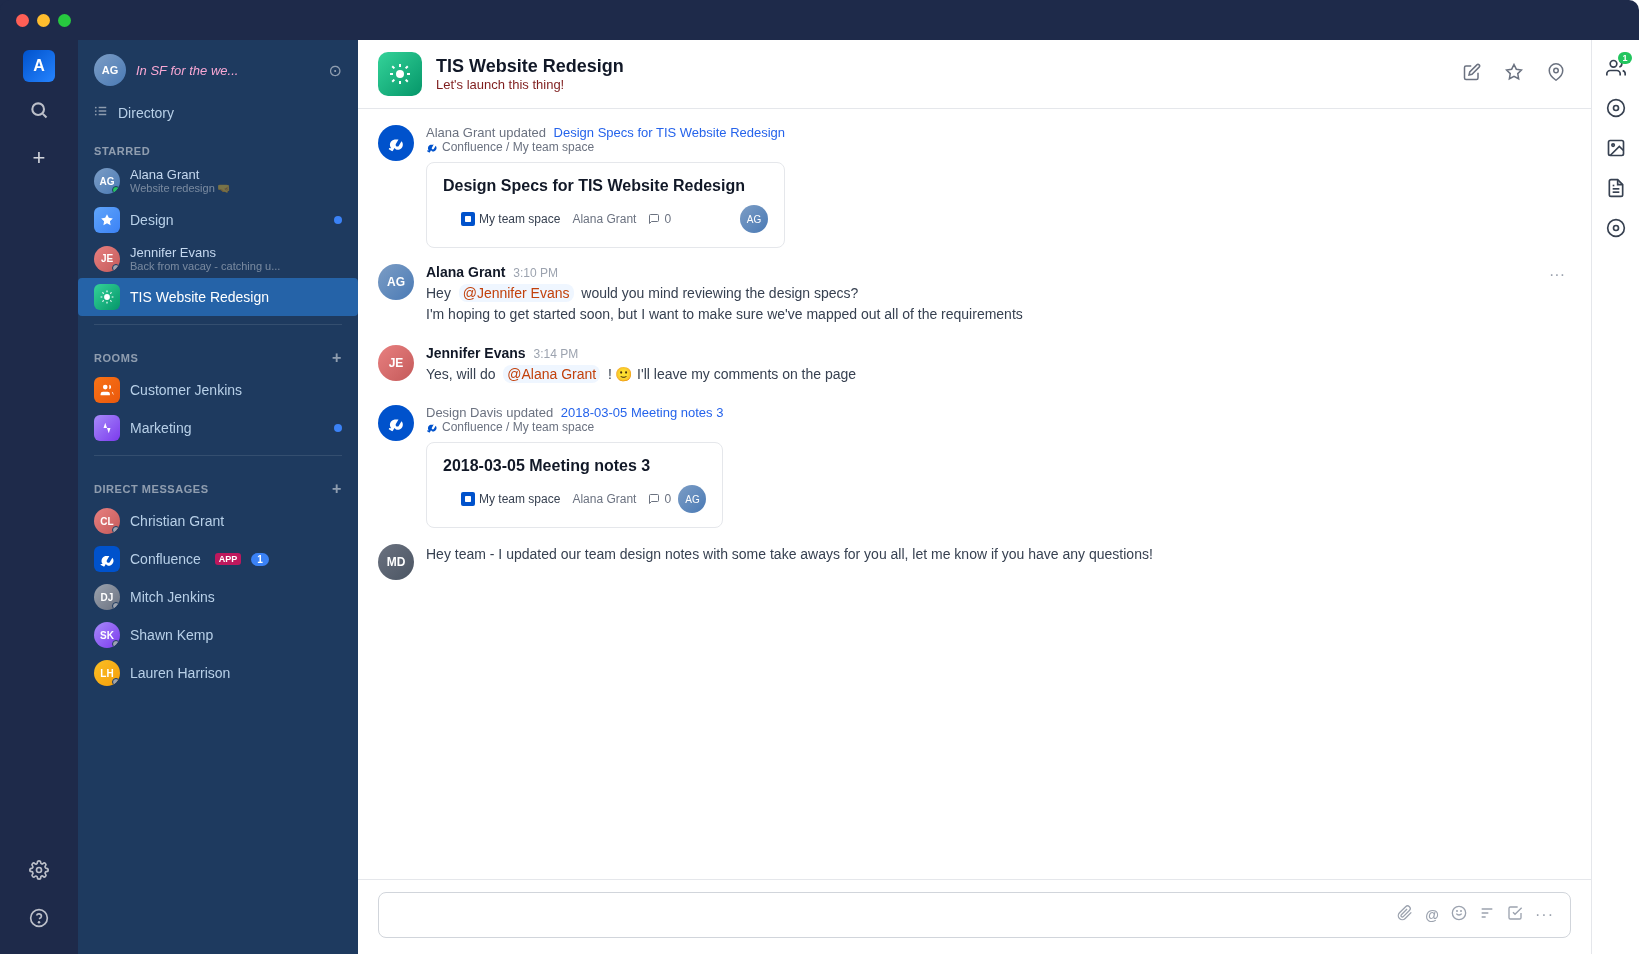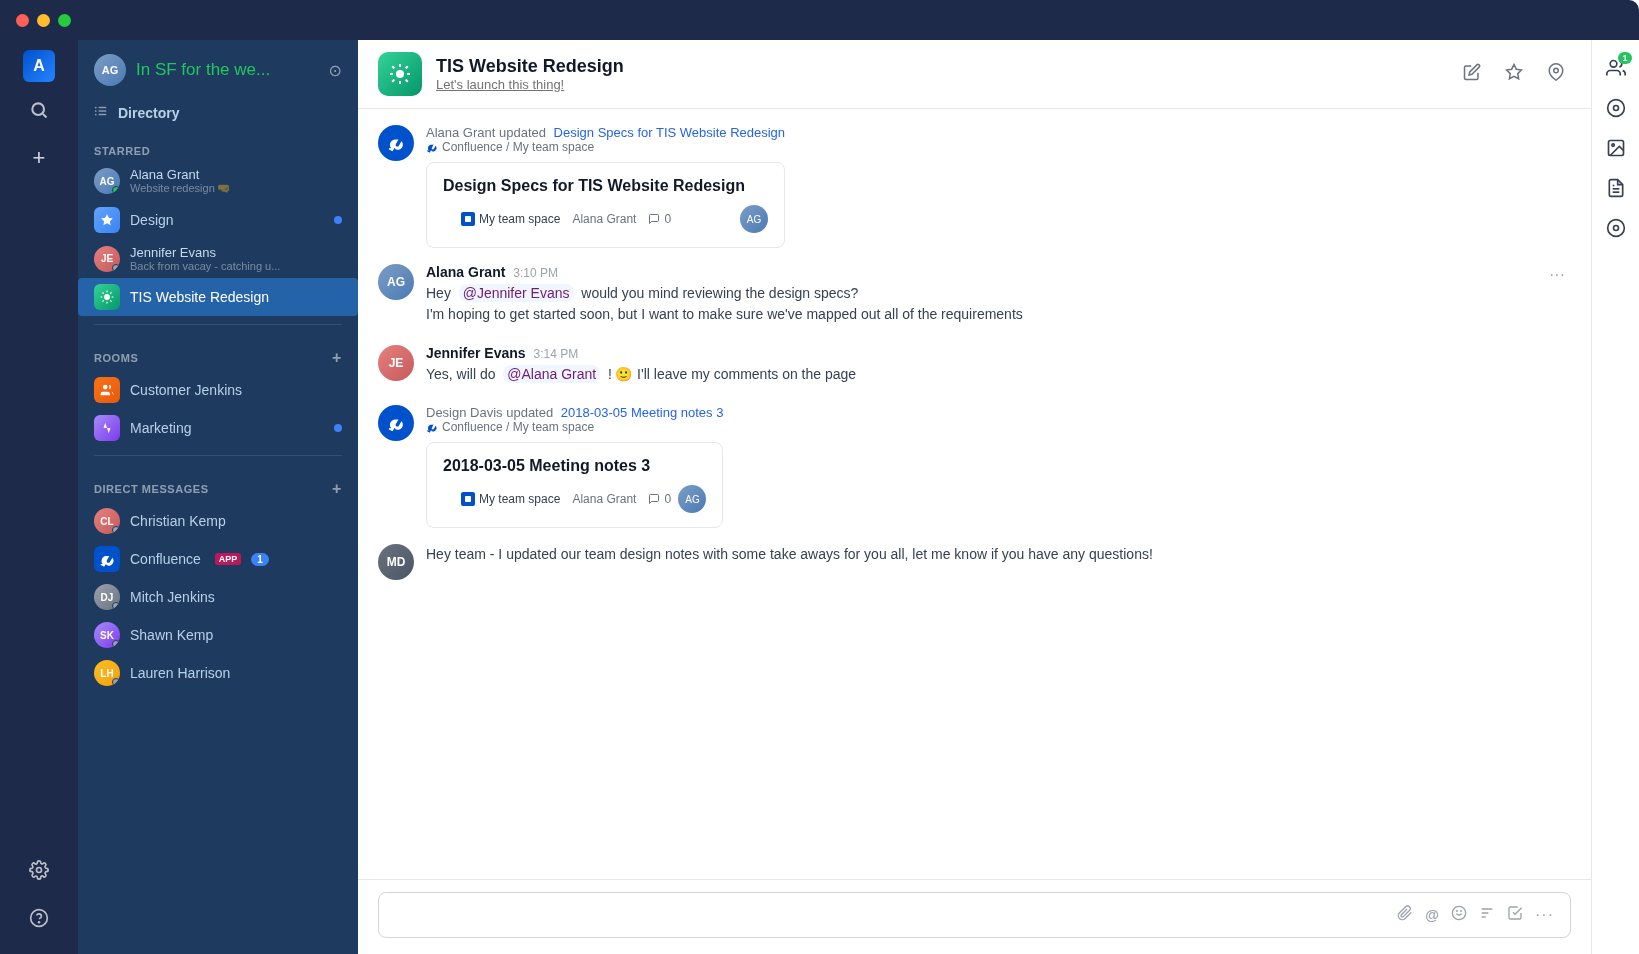--- a/index.html
+++ b/index.html
@@ -24,7 +24,7 @@
     .sidebar-header { display: flex; align-items: center; justify-content: space-between; padding: 14px 16px 10px; }
     .user-status { display: flex; align-items: center; gap: 10px; }
     .user-avatar-small { width: 32px; height: 32px; border-radius: 50%; background: #7c9dc5; overflow: hidden; flex-shrink: 0; display: flex; align-items: center; justify-content: center; font-size: 11px; font-weight: 600; color: #fff; }
-    .user-status-name { color: #22c55e; font-size: 17px; font-weight: 500; }
+    .user-status-name { color: #f9a8d4; font-size: 13px; font-weight: 500; font-style: italic; }
     .status-icon { color: rgba(255,255,255,0.5); font-size: 16px; cursor: pointer; }
 
     .directory-item { display: flex; align-items: center; gap: 10px; padding: 8px 16px; color: #b8d0e8; font-size: 14px; cursor: pointer; font-weight: bold; }

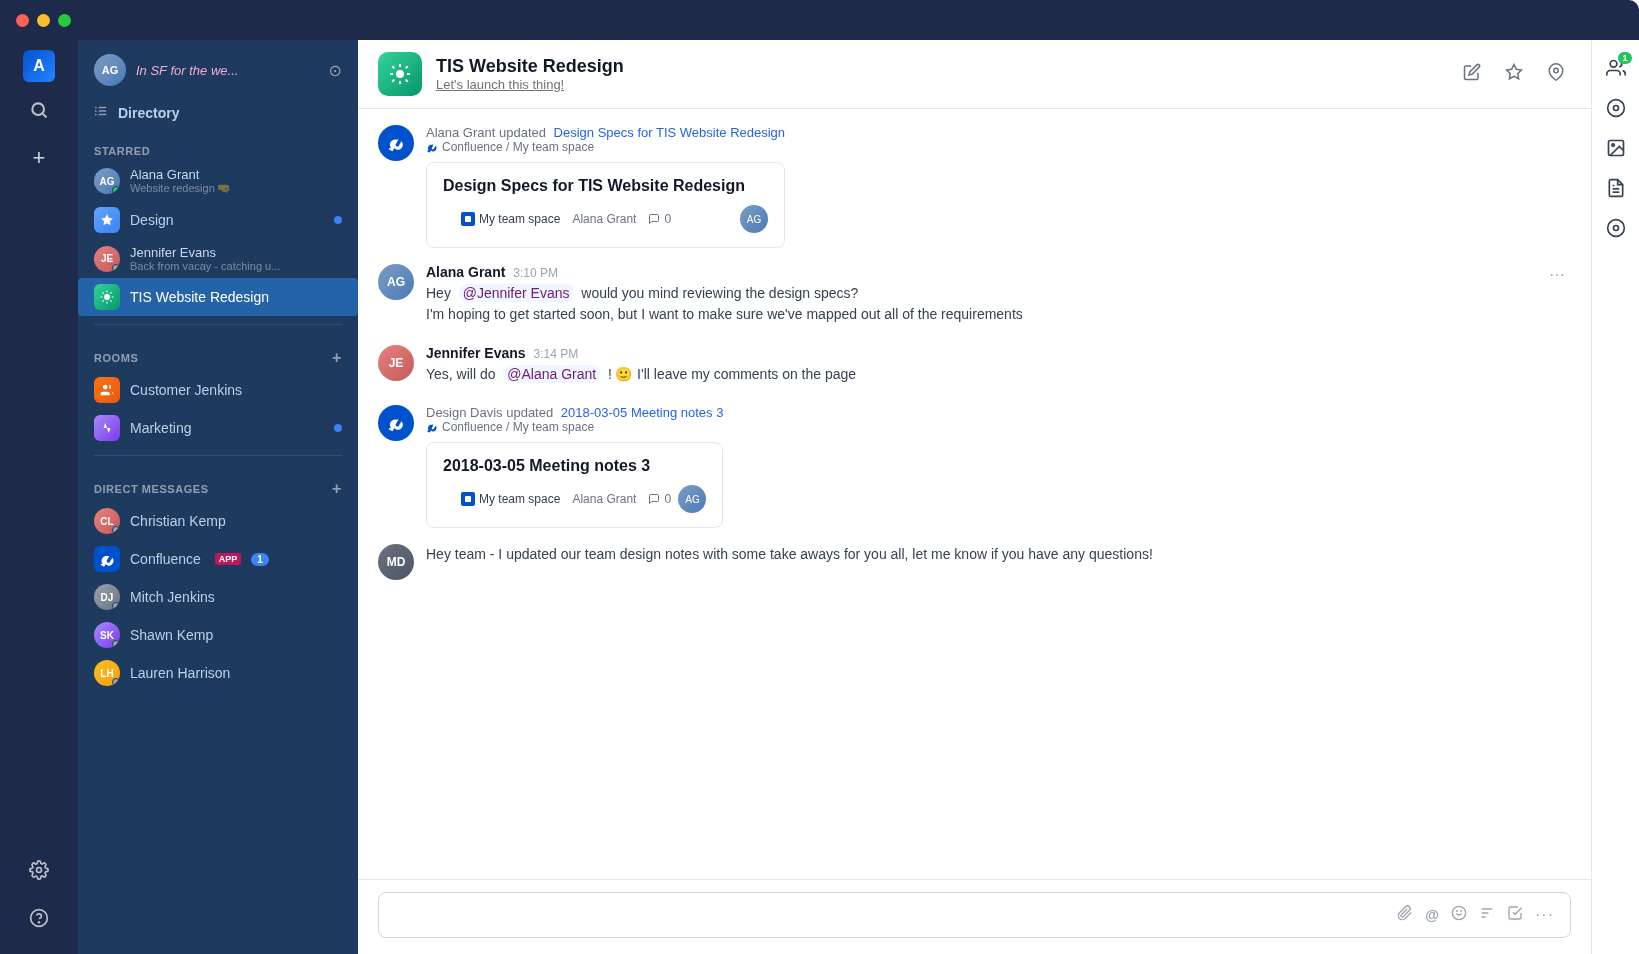--- a/index.html
+++ b/index.html
@@ -55,7 +55,7 @@
     .channel-icon-lg { width: 44px; height: 44px; border-radius: 10px; background: #4a90d9; display: flex; align-items: center; justify-content: center; font-size: 20px; margin-right: 14px; flex-shrink: 0; }
     .channel-info { flex: 1; }
     .channel-title { font-size: 18px; font-weight: 700; color: #111827; }
-    .channel-subtitle { font-size: 13px; color: #737373; text-decoration: underline; }
+    .channel-subtitle { font-size: 13px; color: #7f1d1d; }
     .header-actions { display: flex; gap: 12px; align-items: center; }
     .header-action-btn { background: none; border: none; cursor: pointer; color: #6b7280; font-size: 18px; padding: 6px; border-radius: 4px; }
 

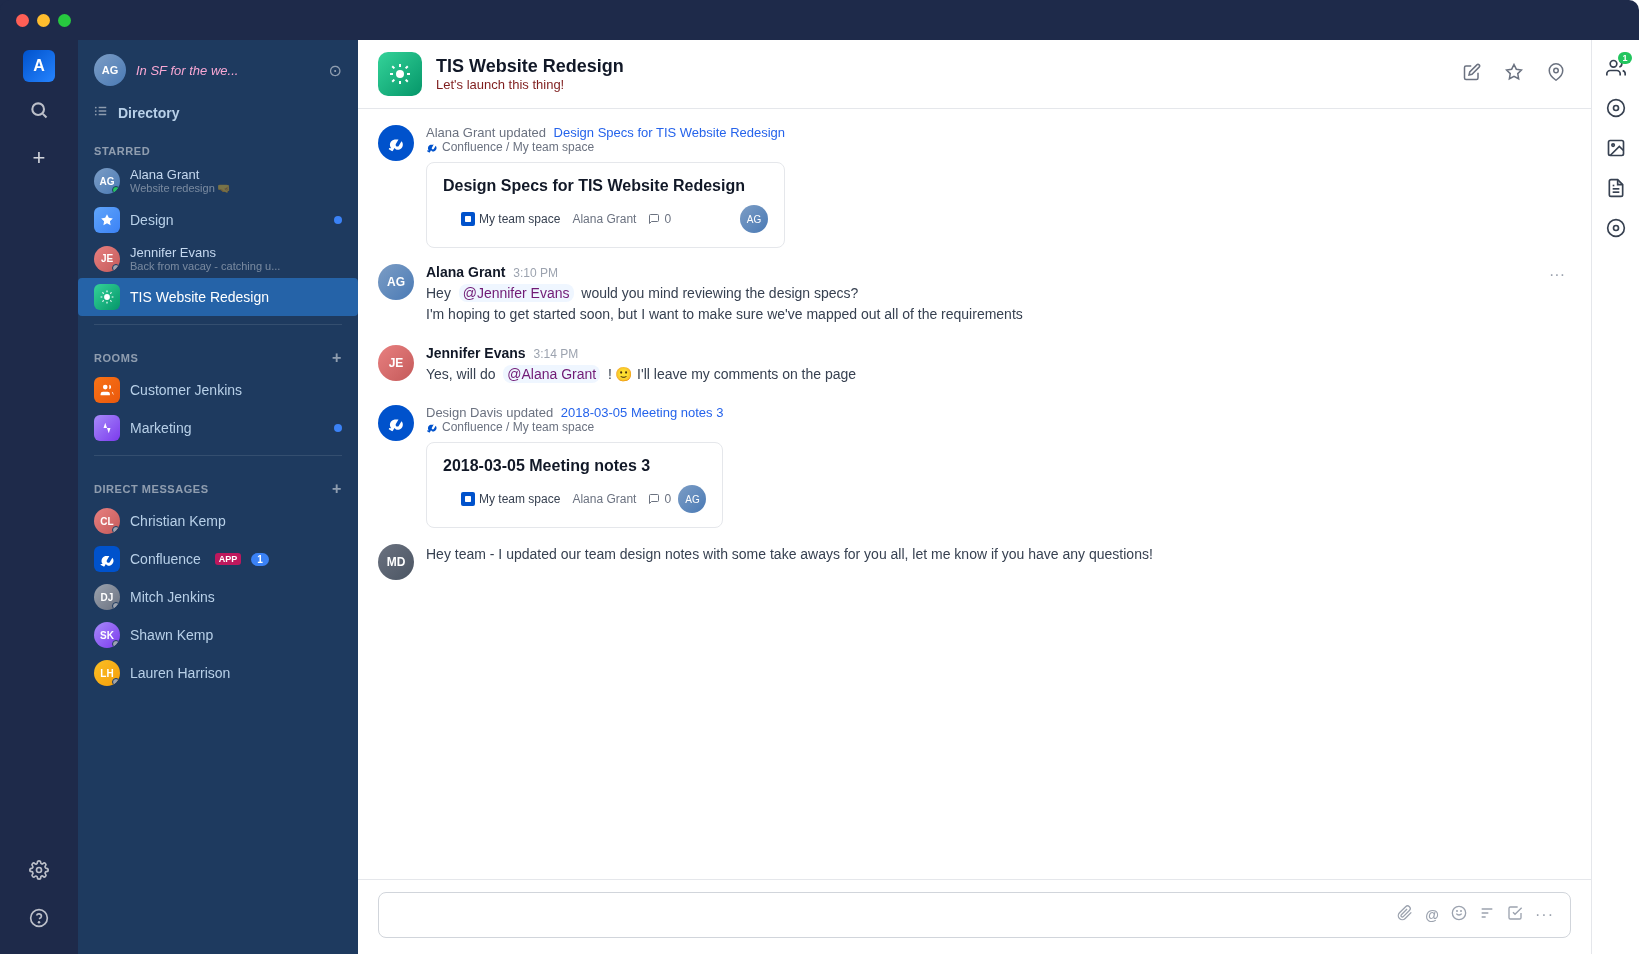--- a/index.html
+++ b/index.html
@@ -27,7 +27,7 @@
     .user-status-name { color: #f9a8d4; font-size: 13px; font-weight: 500; font-style: italic; }
     .status-icon { color: rgba(255,255,255,0.5); font-size: 16px; cursor: pointer; }
 
-    .directory-item { display: flex; align-items: center; gap: 10px; padding: 8px 16px; color: #b8d0e8; font-size: 14px; cursor: pointer; font-weight: bold; }
+    .directory-item { display: flex; align-items: center; gap: 10px; padding: 8px 16px; color: #b8d0e8; font-size: 14px; cursor: pointer; }
     .dir-icon { color: rgba(255,255,255,0.5); font-size: 14px; }
 
     .section-label { padding: 16px 16px 4px; font-size: 11px; font-weight: 700; color: rgba(255,255,255,0.5); letter-spacing: 0.05em; text-transform: uppercase; display: flex; align-items: center; justify-content: space-between; }

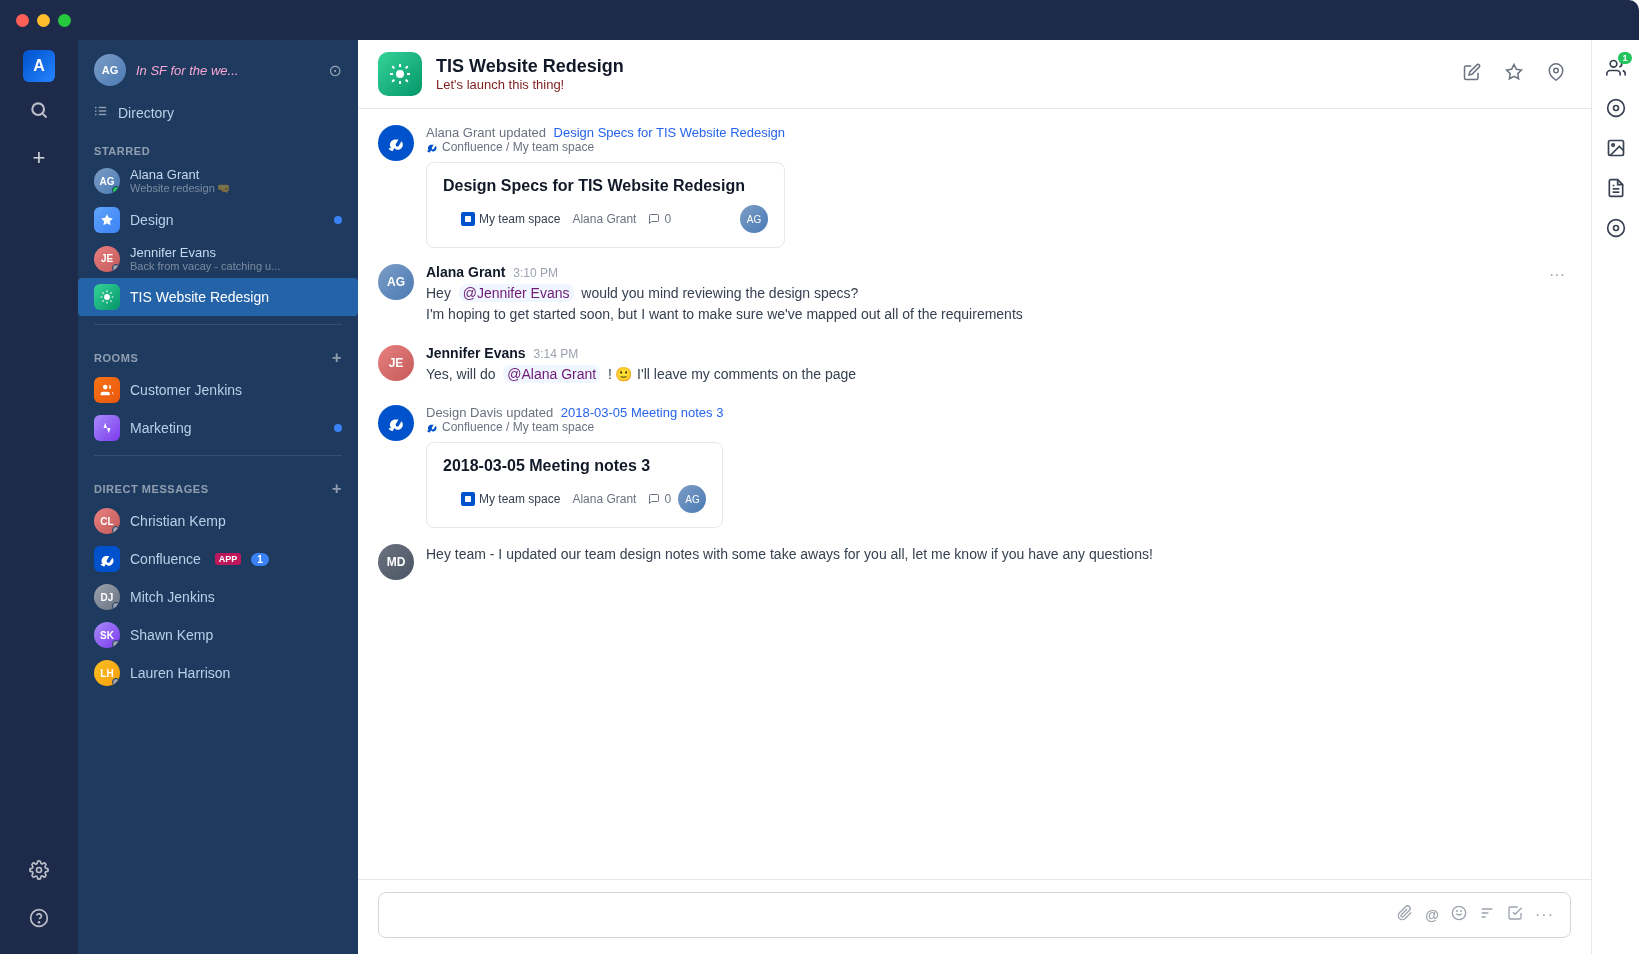--- a/index.html
+++ b/index.html
@@ -72,7 +72,7 @@
     .msg-author { font-size: 14px; font-weight: 700; color: #111827; }
     .msg-time { font-size: 12px; color: #9ca3af; }
     .msg-text { font-size: 14px; color: #374151; line-height: 1.5; }
-    .msg-text .mention { background: #eff6ff; color: #701a75; padding: 1px 4px; border-radius: 8px; font-weight: 500; }
+    .msg-text .mention { background: #eff6ff; color: #c2410c; padding: 1px 4px; border-radius: 8px; font-weight: 500; }
     .msg-actions { color: #9ca3af; font-size: 16px; cursor: pointer; padding: 2px 6px; border-radius: 4px; }
     .msg-row { display: flex; align-items: flex-start; justify-content: space-between; }
 

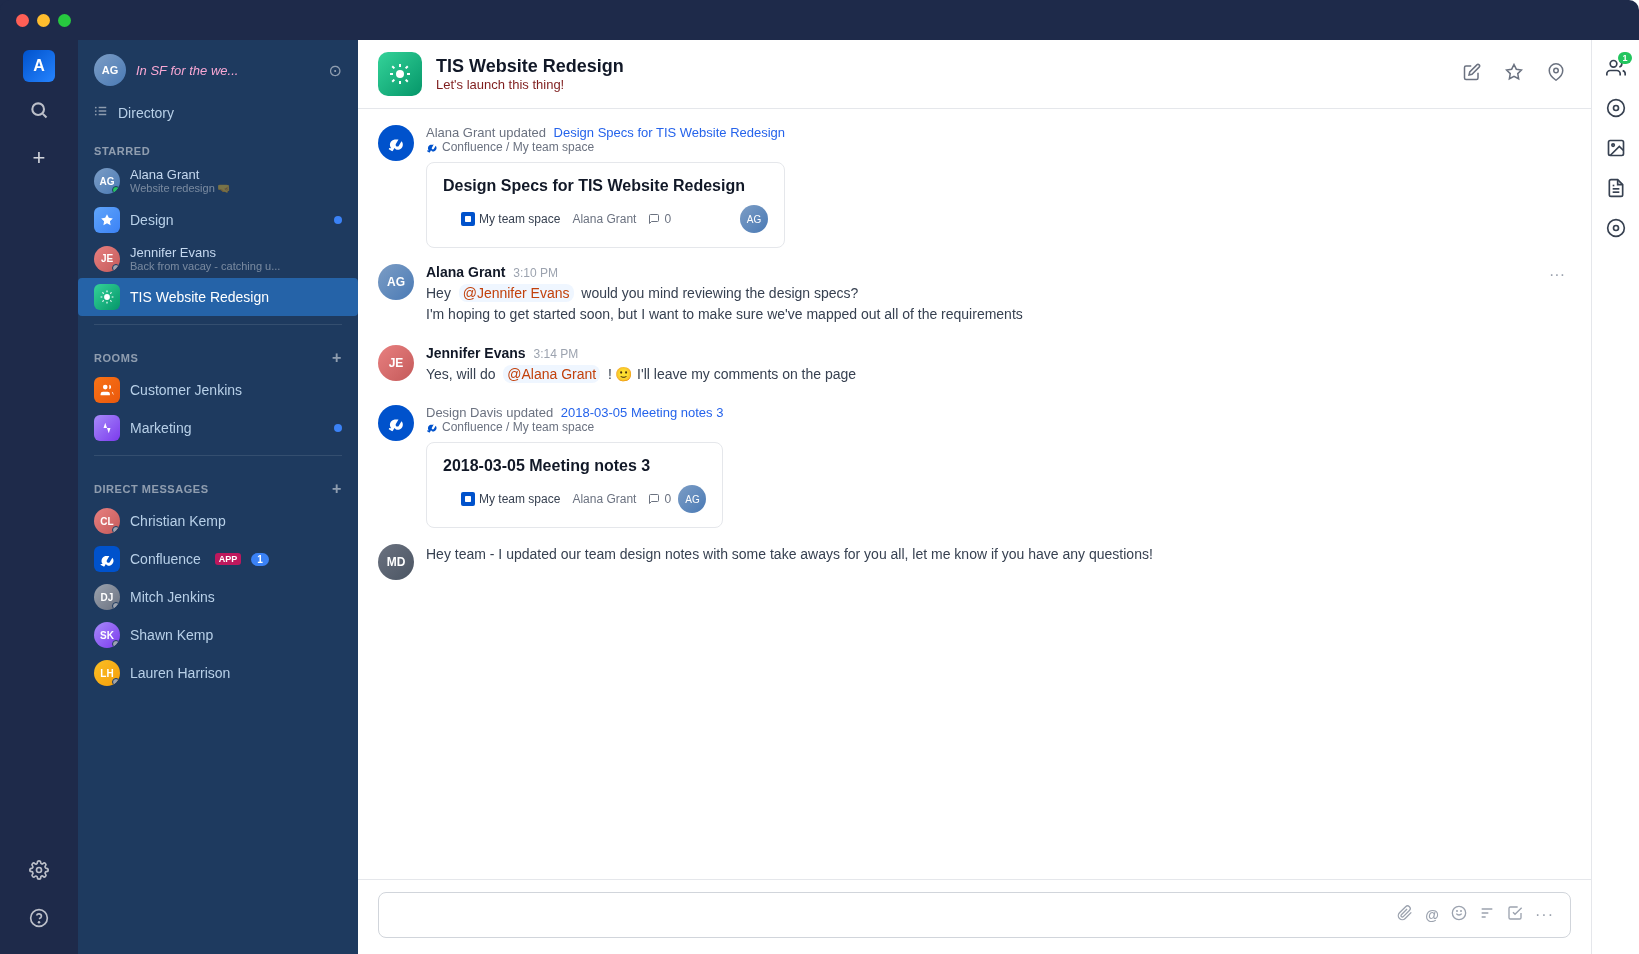--- a/index.html
+++ b/index.html
@@ -263,7 +263,7 @@
     <div class="dm-avatar av-christian">CL
       <div class="status-indicator status-offline"></div>
     </div>
-    <span>Christian Kemp</span>
+    <span>Christian Grant</span>
   </div>
 
   <div class="dm-item">

